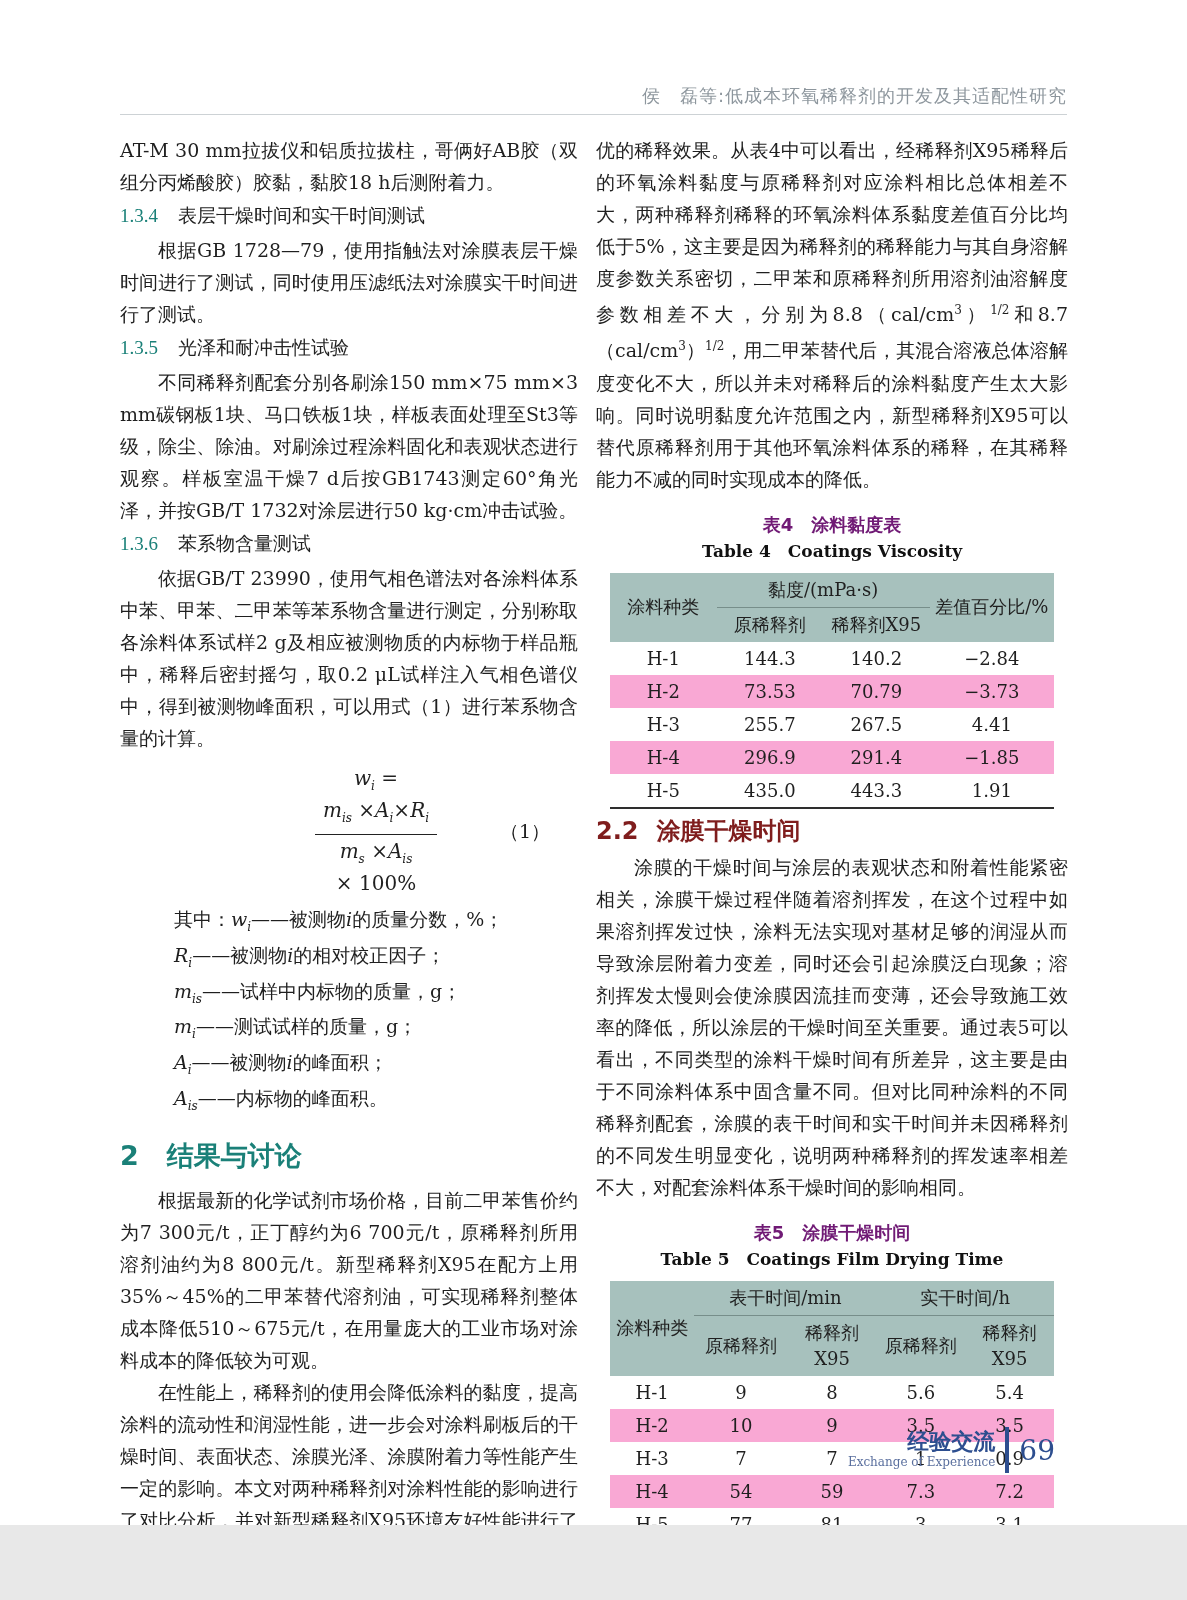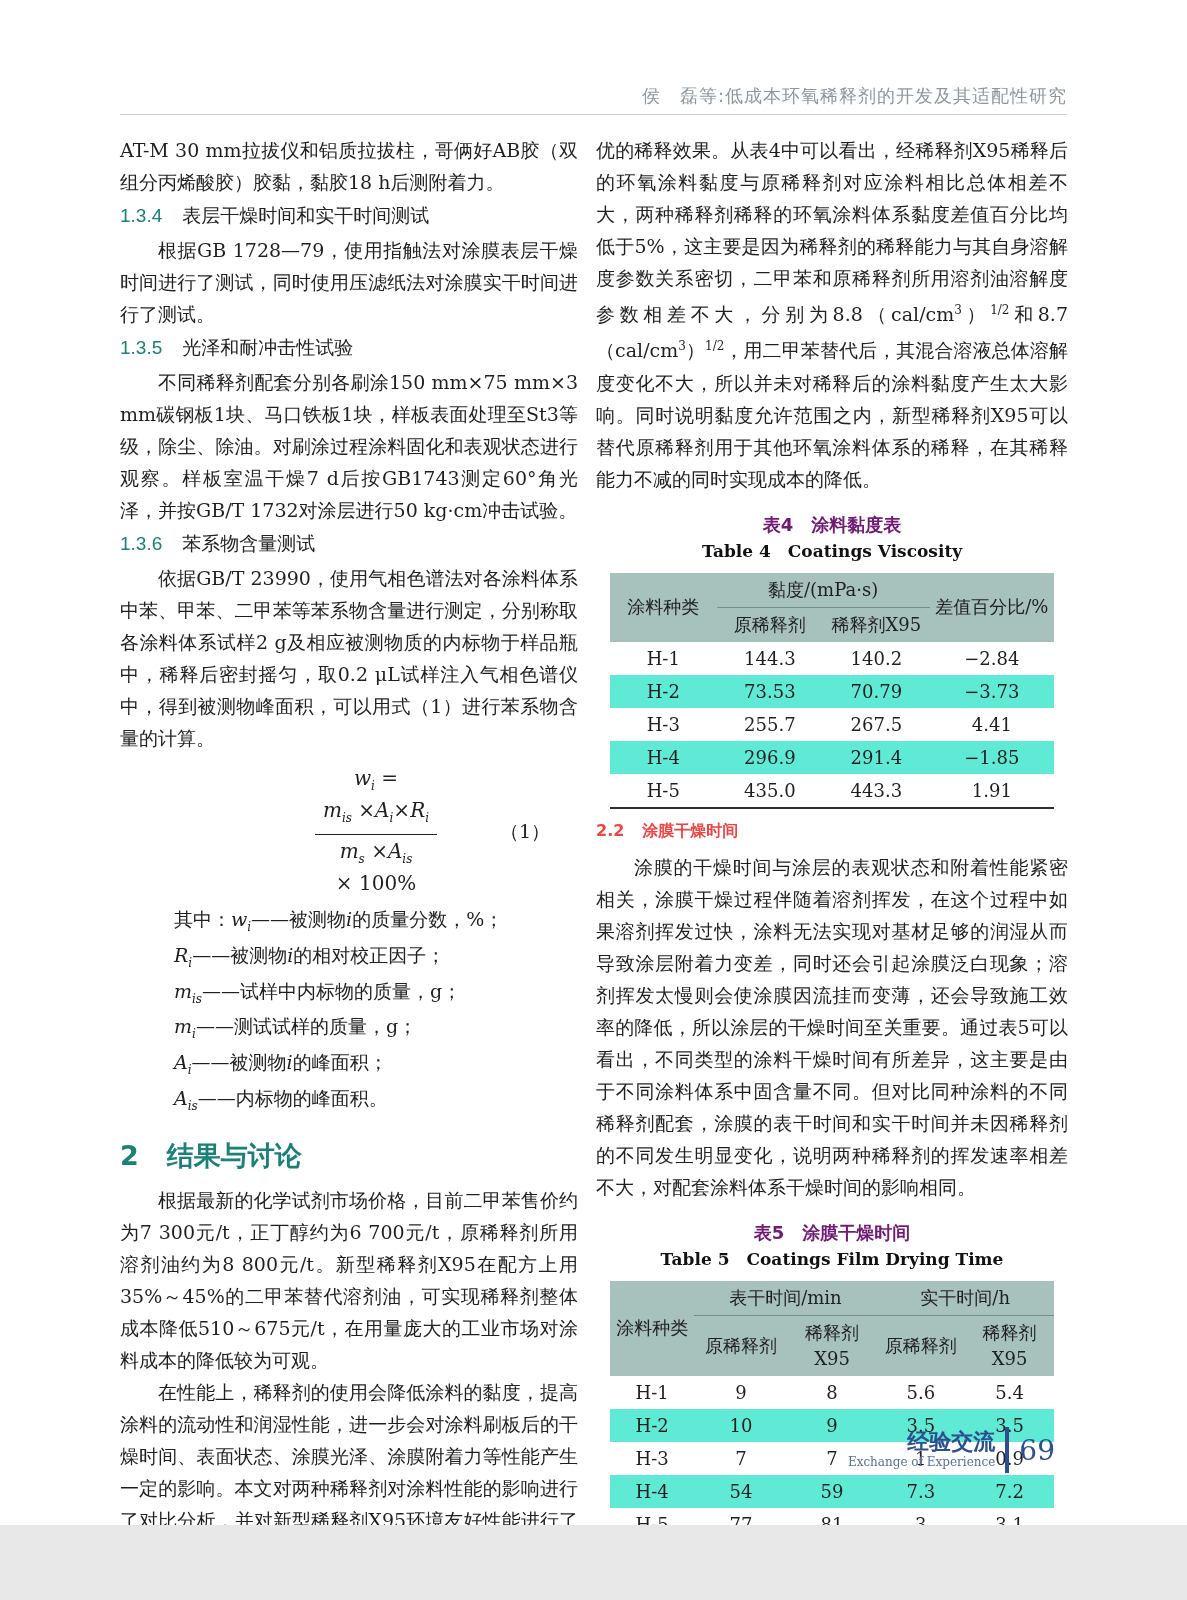--- a/index.html
+++ b/index.html
@@ -31,7 +31,7 @@
   
   .h3head{
     margin:2px 0;
-    font-family:Liberation Sans, sans-serif;
+    font-family:Liberation Serif, serif;
     font-size:19px;font-weight:normal;line-height:32px;
   }
   .h3head .hnum{color:#1a8078;margin-right:20px;}

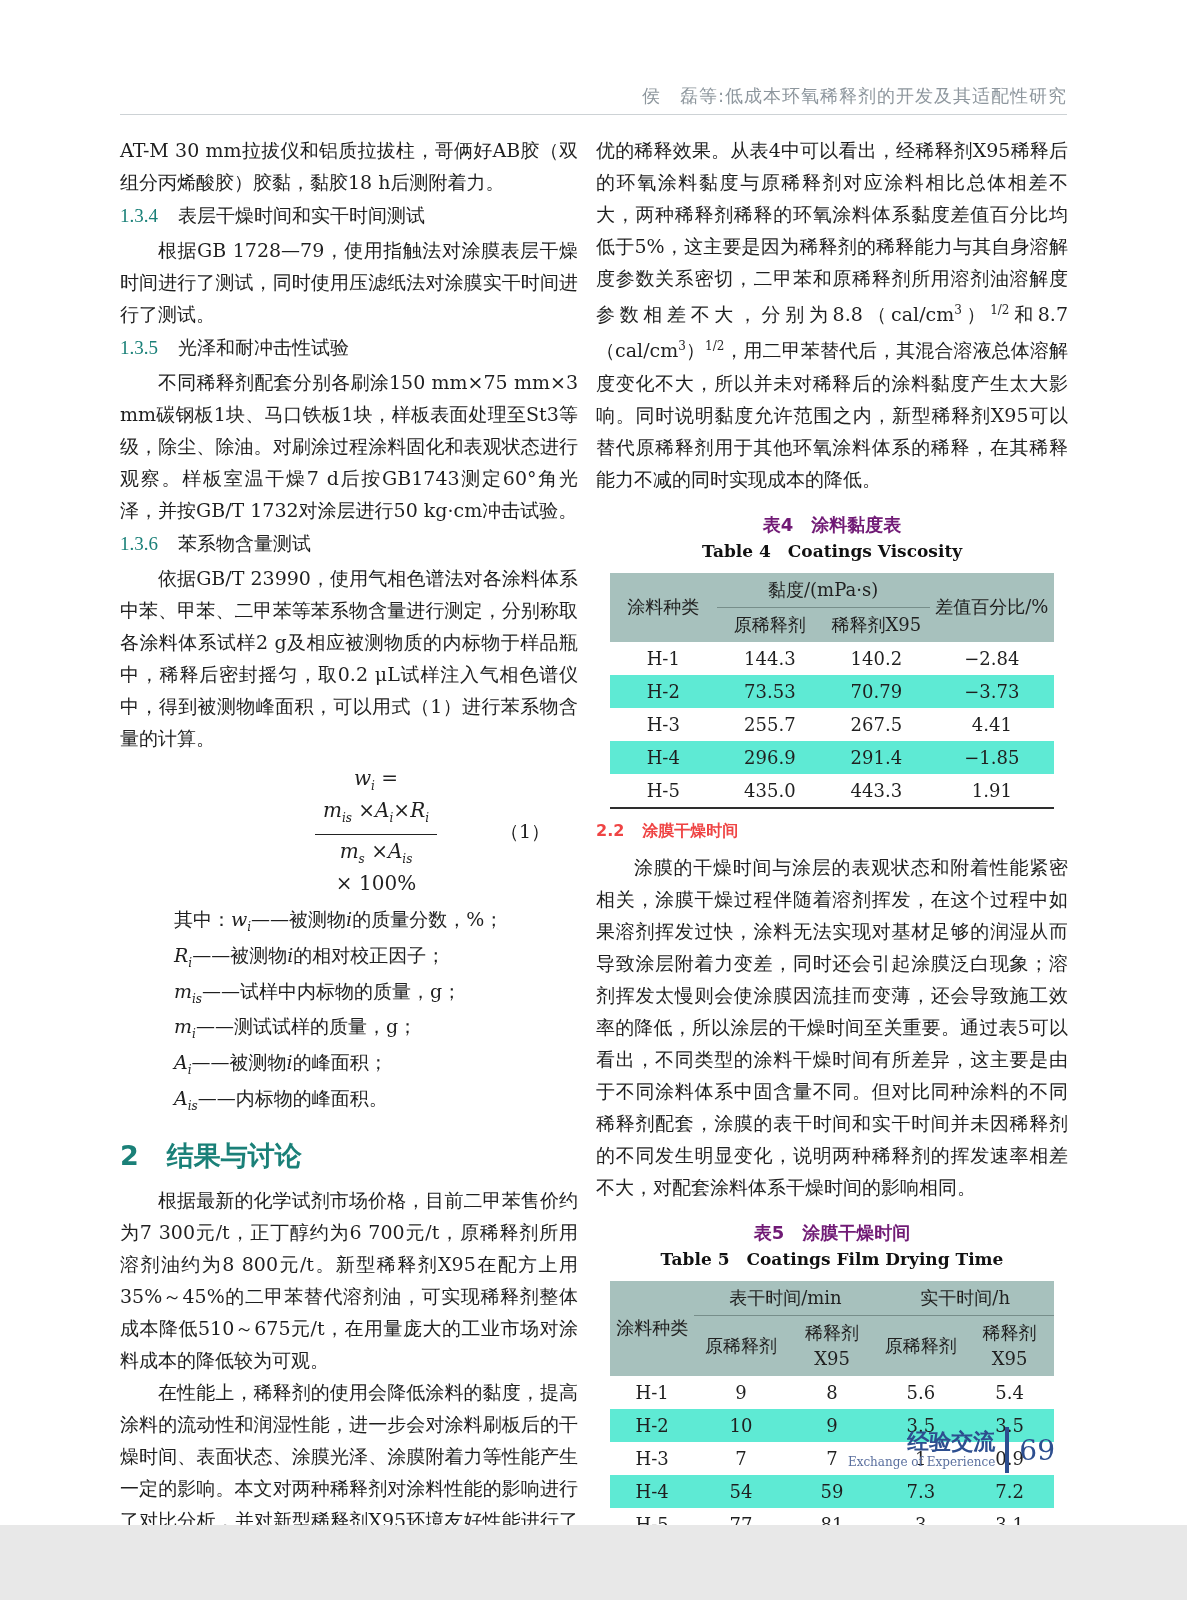--- a/index.html
+++ b/index.html
@@ -85,7 +85,7 @@
   }
   table.paper-table th.th-group{border-bottom:1px solid rgba(80,100,97,0.55);}
   table.paper-table td{padding:3px 2px;line-height:27px;}
-  table.paper-table tr.alt{background:#5eead4;}
+  table.paper-table tr.alt{background:#f9a8d4;}
   
   .footer{
     position:absolute;right:132px;bottom:52px;

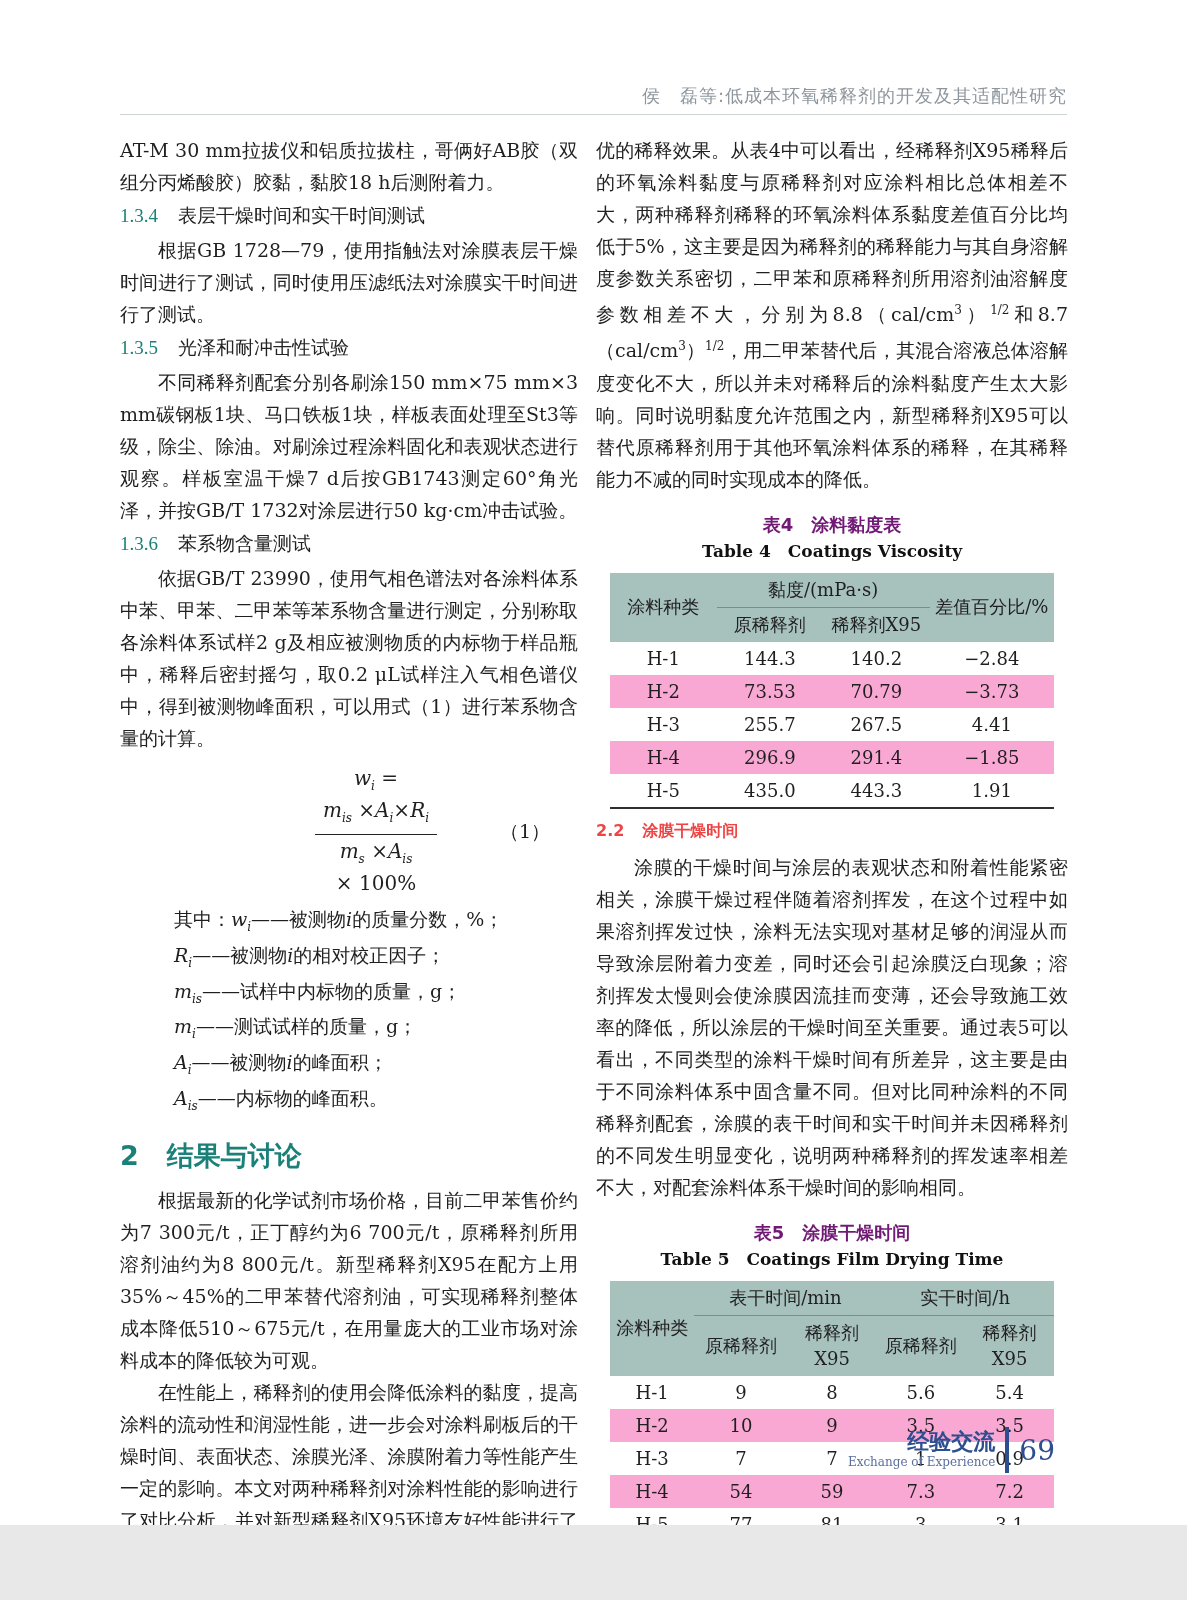--- a/index.html
+++ b/index.html
@@ -47,7 +47,7 @@
   .h2head{
     margin:6px 0 4px;
     font-family:"DejaVu Sans", sans-serif;
-    font-size:16px;font-weight:bold;color:#ef4444;line-height:32px;
+    font-size:24px;font-weight:bold;color:#7f1d1d;line-height:32px;
   }
   .h2head .hnum{margin-right:18px;}
   

